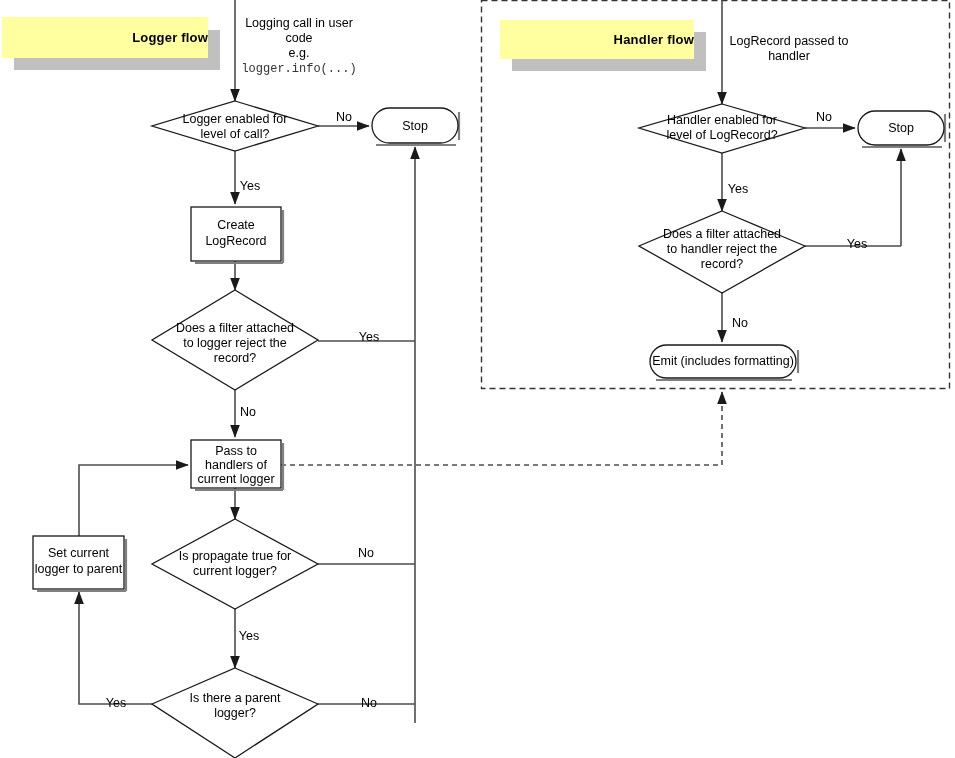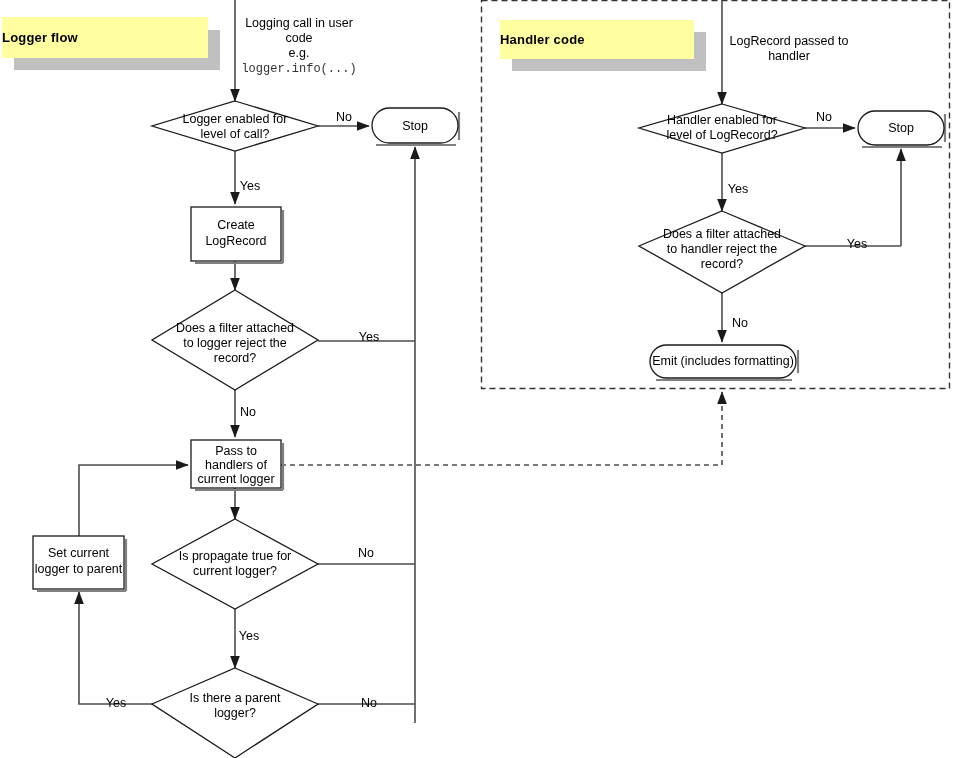--- a/index.html
+++ b/index.html
@@ -79,7 +79,7 @@
     background: #ffffa0;
     display: flex;
     align-items: center;
-    justify-content: flex-start;
+    justify-content: flex-end;
     font-family: "Liberation Sans", sans-serif;
     font-size: 13px;
     font-weight: bold;

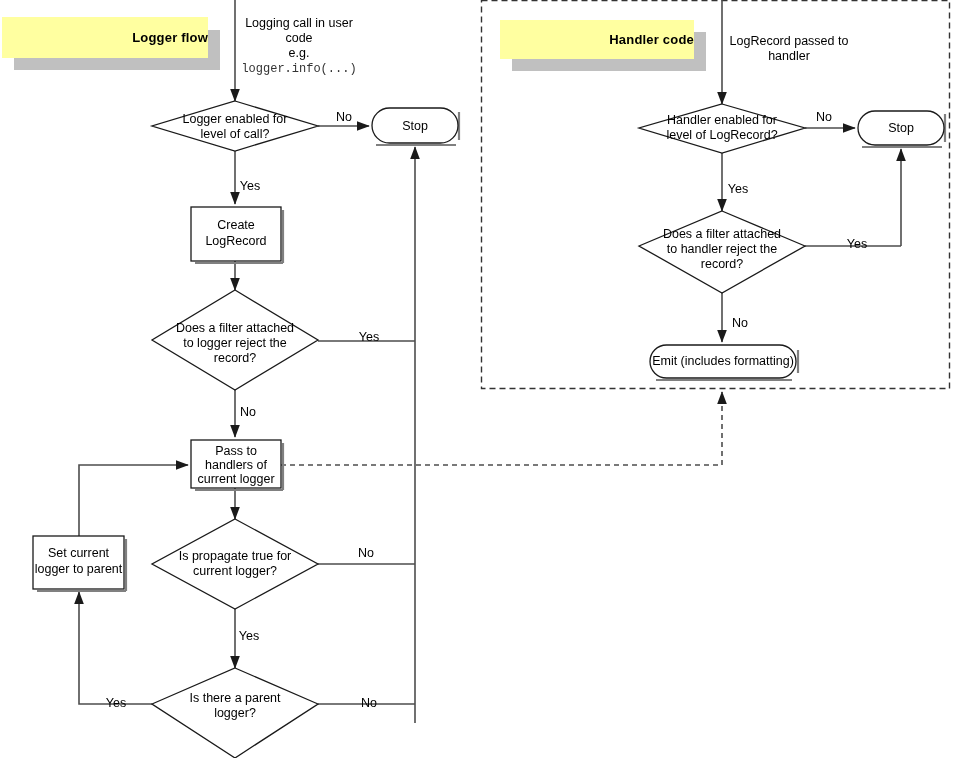--- a/index.html
+++ b/index.html
@@ -257,7 +257,7 @@
 
   <div class="banner-shadow" style="left:512px; top:32px; width:194px; height:39px;"></div>
   <div class="banner" style="left:500px; top:20px; width:194px; height:39px;">
-    <span>Handler code</span>
+    <span>Handler flow</span>
   </div>
 
 </div>

